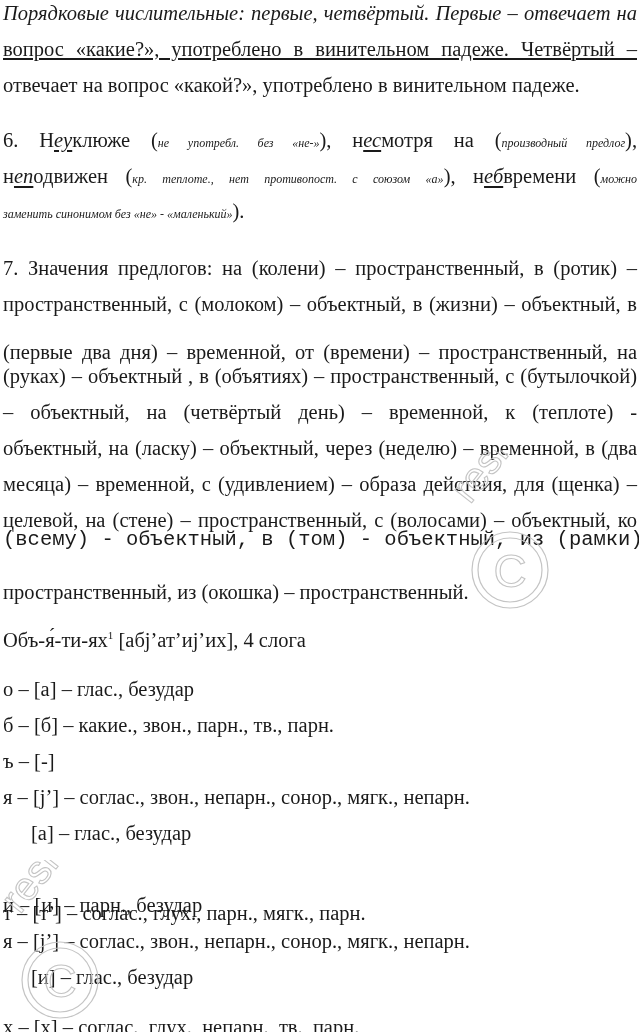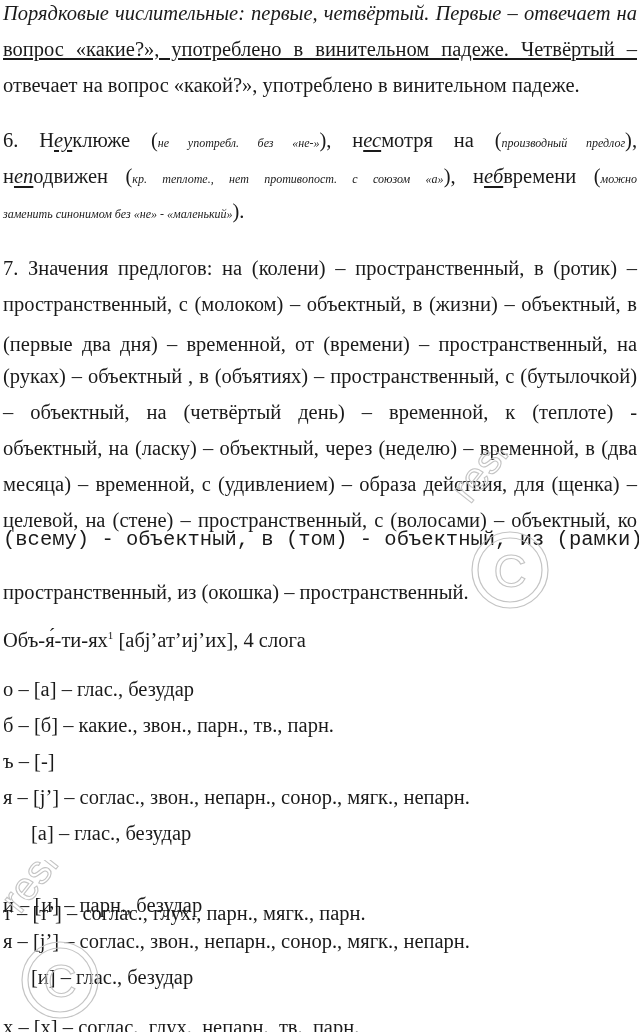--- a/index.html
+++ b/index.html
@@ -47,7 +47,7 @@
 
   <div class="line just" style="top:256px;">7. Значения предлогов: на (колени) – пространственный, в (ротик) –</div>
   <div class="line just" style="top:292px;">пространственный, с (молоком) – объектный, в (жизни) – объектный, в</div>
-  <div class="line just" style="top:332px;">(первые два дня) – временной, от (времени) – пространственный, на</div>
+  <div class="line just" style="top:340px;">(первые два дня) – временной, от (времени) – пространственный, на</div>
   <div class="line just" style="top:364px;">(руках) – объектный , в (объятиях) – пространственный, с (бутылочкой)</div>
   <div class="line just" style="top:400px;font-family:Liberation Serif, serif;">– объектный, на (четвёртый день) – временной, к (теплоте) -</div>
   <div class="line just" style="top:436px;">объектный, на (ласку) – объектный, через (неделю) – временной, в (два</div>

